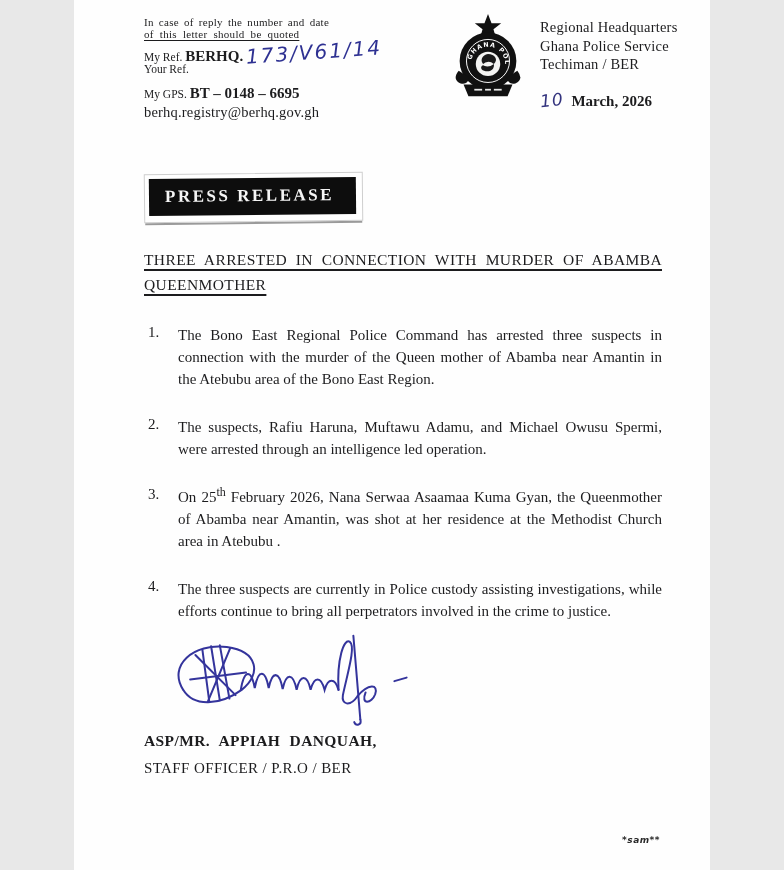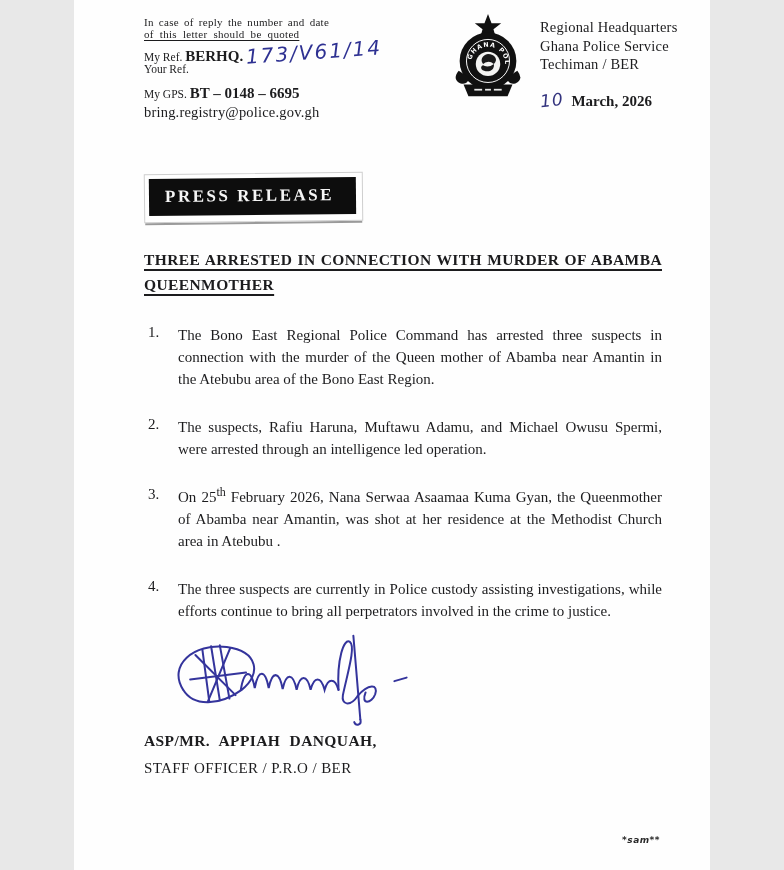--- a/index.html
+++ b/index.html
@@ -135,7 +135,7 @@
           <span>My GPS.</span>
           <span class="gps-bold">BT – 0148 – 6695</span>
         </div>
-        <div class="email-row">bring.registry@police.gov.gh</div>
+        <div class="email-row">berhq.registry@berhq.gov.gh</div>
       </div>
 
       <div class="header-center">

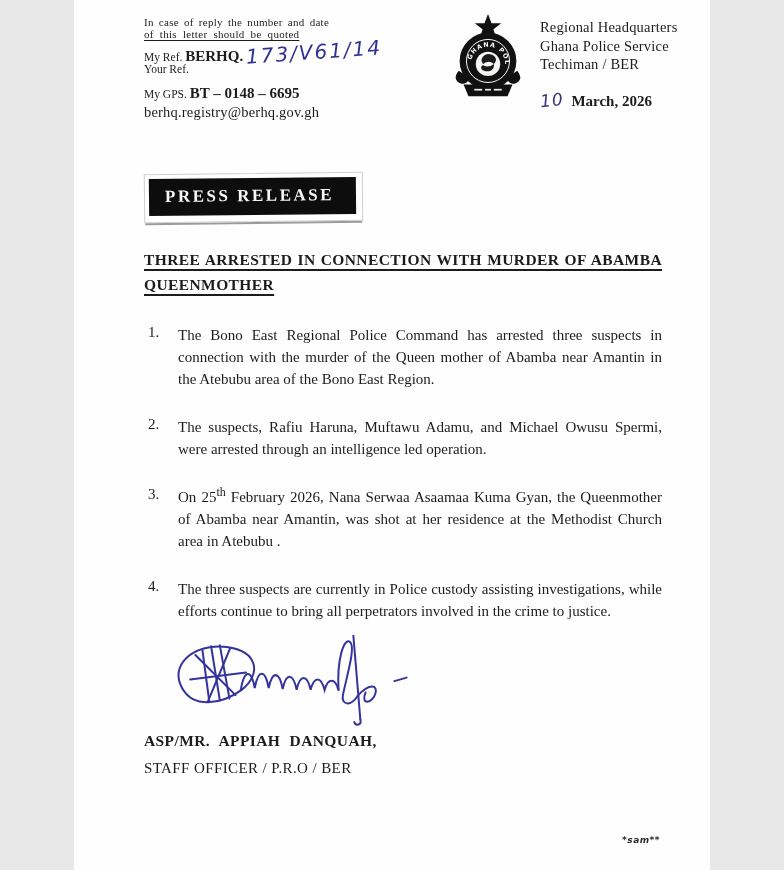--- a/index.html
+++ b/index.html
@@ -78,7 +78,7 @@
   .headline {
     margin-top: 26px;
     font-size: 15.5px;
-    font-weight: bold;
+    font-weight: normal;
     letter-spacing: 0.4px;
     line-height: 1.6;
     text-align: justify;

